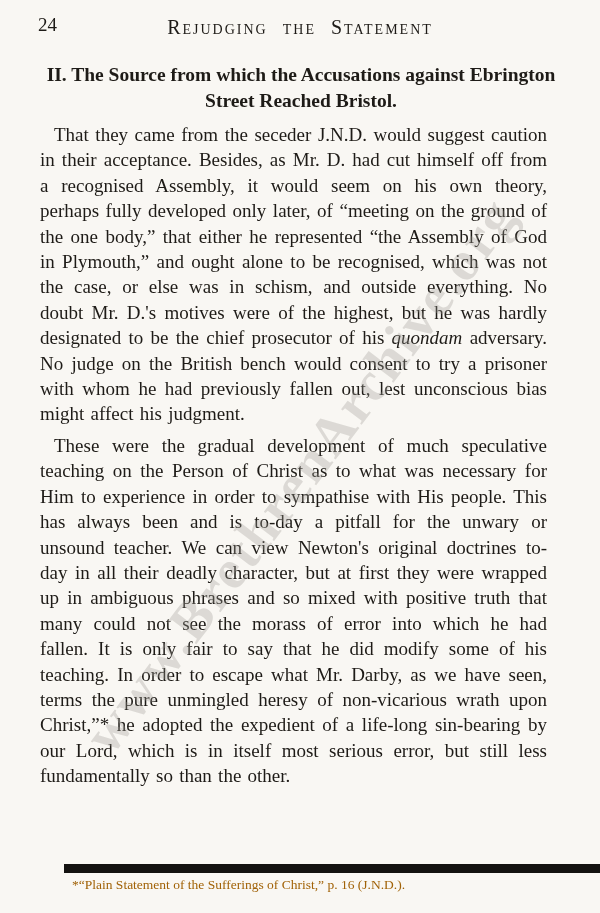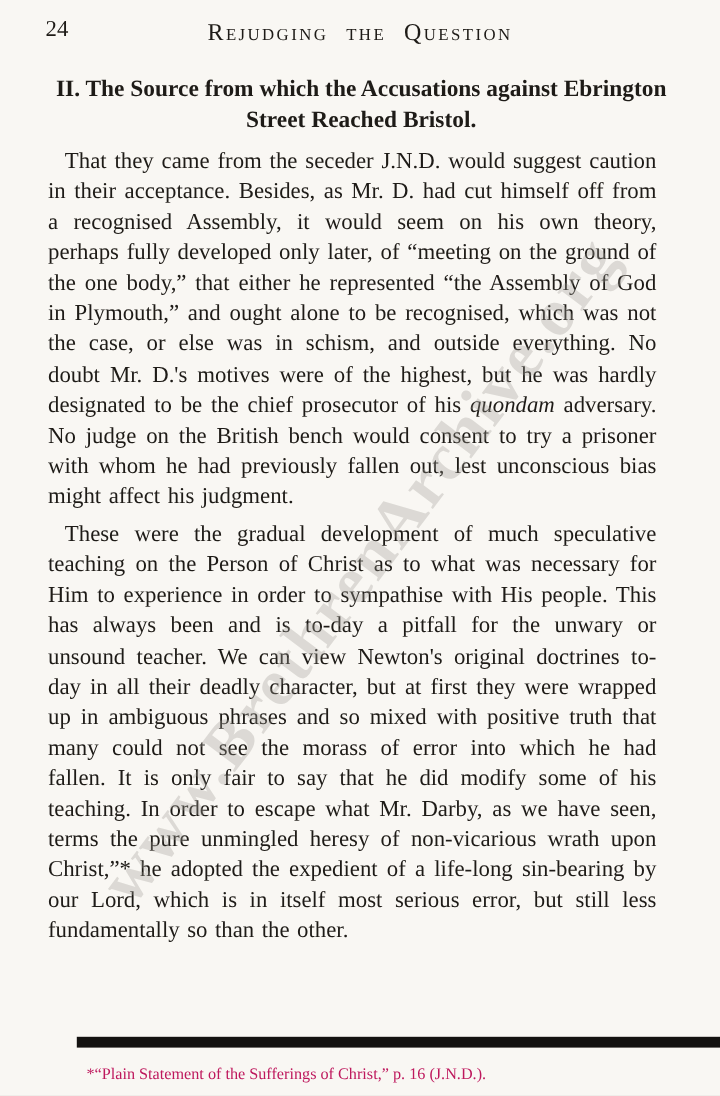--- a/index.html
+++ b/index.html
@@ -104,7 +104,7 @@
 
   <div class="header">
     <span class="pagenum">24</span>
-    <span class="runtitle">Rejudging the Question</span>
+    <span class="runtitle">Rejudging the Statement</span>
   </div>
 
   <div class="content">

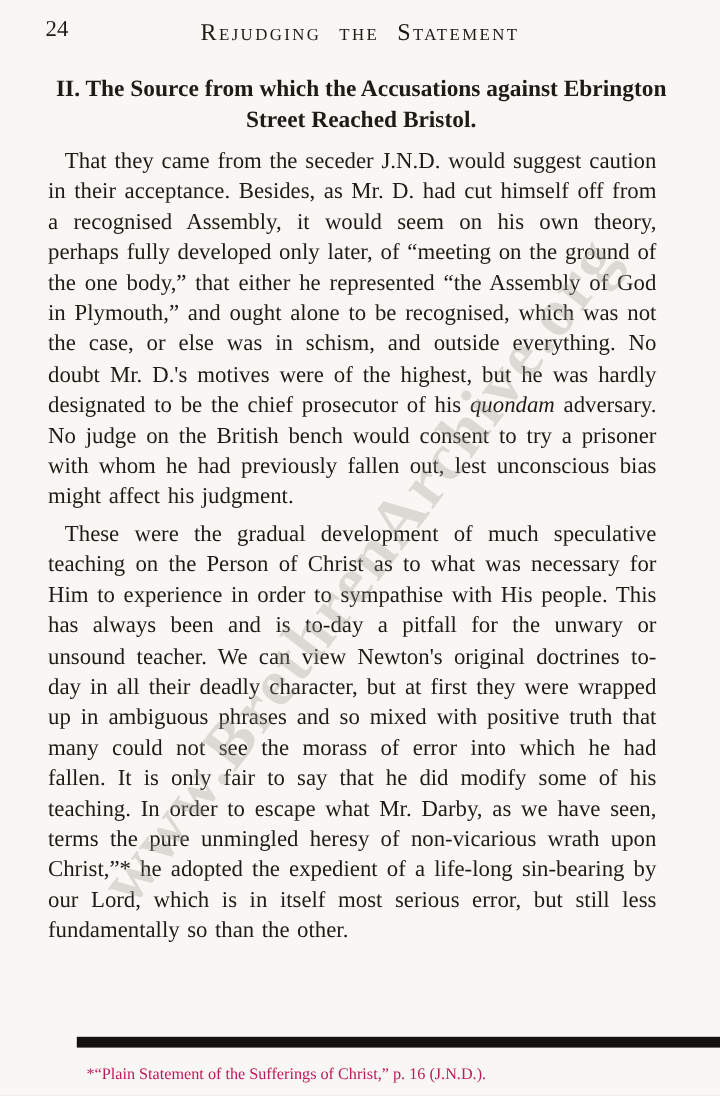--- a/index.html
+++ b/index.html
@@ -89,9 +89,9 @@
     position: absolute;
     left: 72px;
     right: 30px;
-    bottom: 10px;
+    bottom: 20px;
     font-size: 13.5px;
-    color: #be185d;
+    color: #a16207;
     z-index: 2;
   }
 </style>

